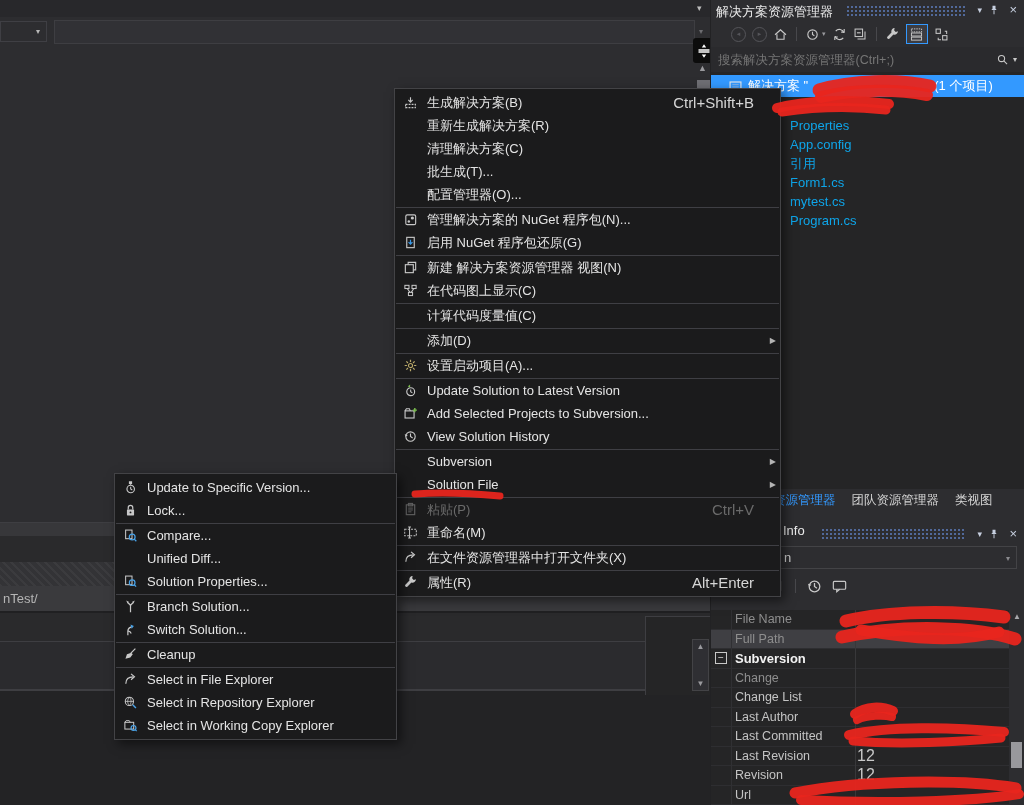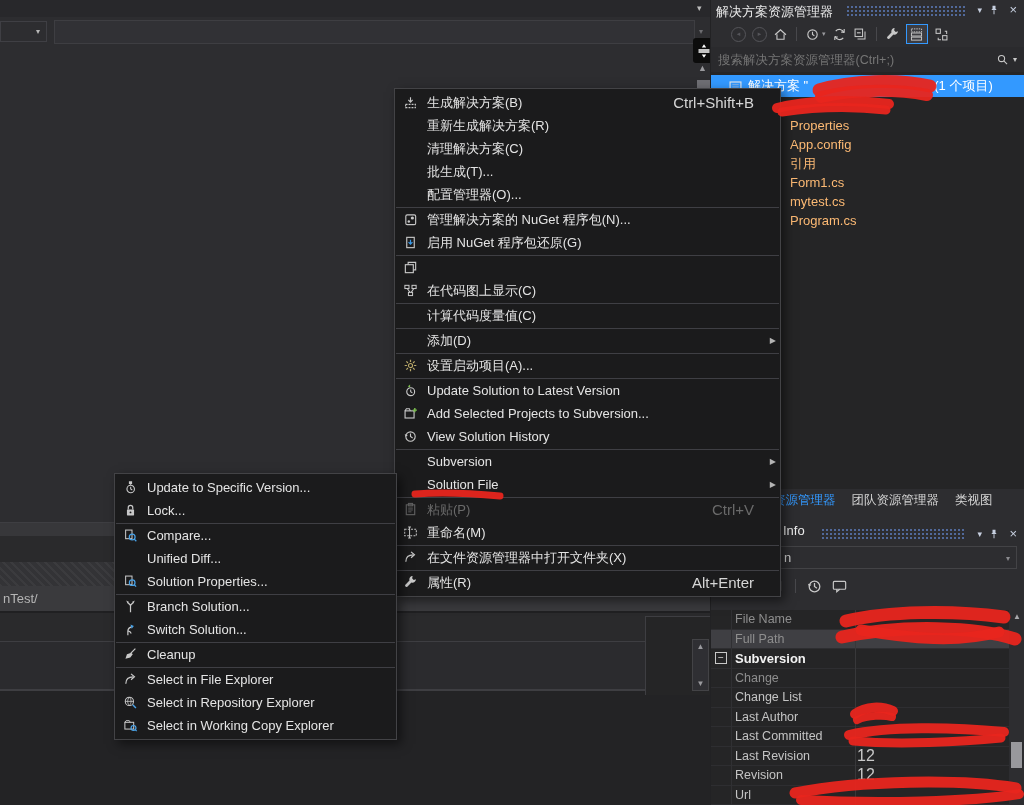--- a/index.html
+++ b/index.html
@@ -54,7 +54,7 @@
 .sel-row .sol-ic{margin-left:17px;margin-right:5px}
 .sel-spacer{display:inline-block;width:126px}
 .tree-list{position:absolute;left:0;top:25px;width:313px}
-.titem{height:19px;line-height:19px;padding-left:79px;font-size:13px;color:#fdba74;white-space:nowrap}
+.titem{height:19px;line-height:19px;padding-left:79px;font-size:13px;color:#0ea5e9;white-space:nowrap}
 .proj-row{height:19px}
 
 .tabs-row{left:711px;top:489px;width:313px;height:23px;background:var(--window_bg);display:flex;padding-left:4px}

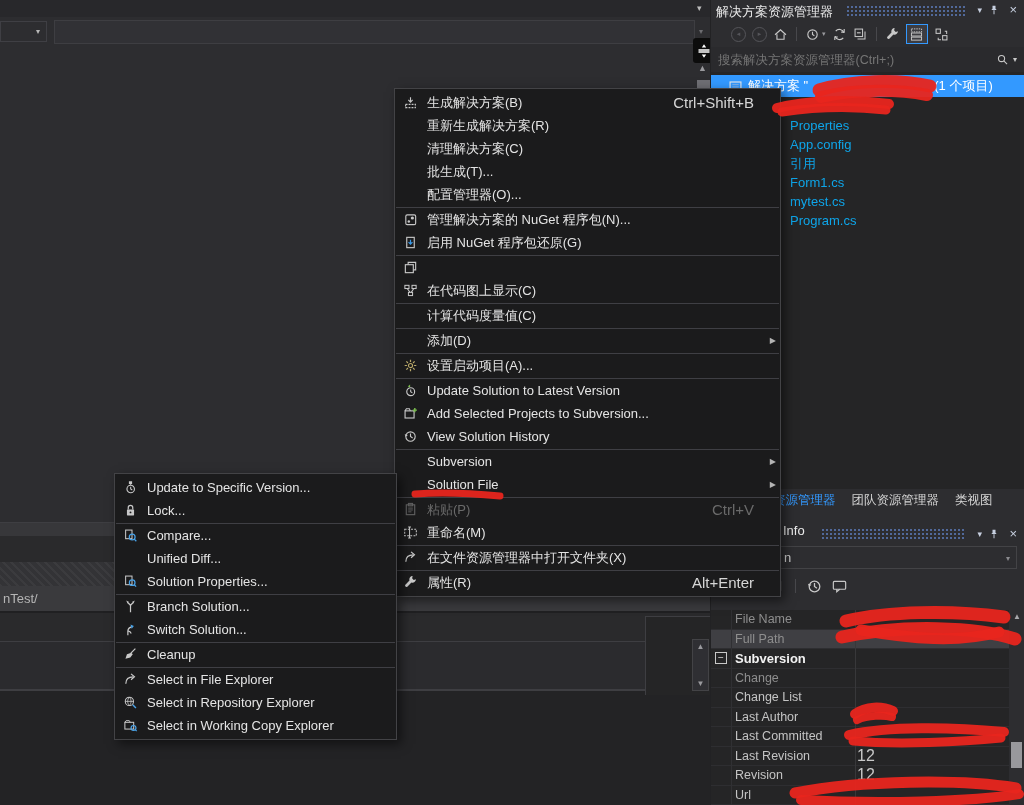--- a/index.html
+++ b/index.html
@@ -568,6 +568,7 @@
             <use href="#ic-new-view"></use>
           </svg>
         </span>
+        <span class="mi-label">新建 解决方案资源管理器 视图(N)</span>
         <span class="mi-short" data-name="menu-shortcut"></span>
         <span class="mi-arrow" data-name="submenu-arrow-icon"></span>
       </div>

